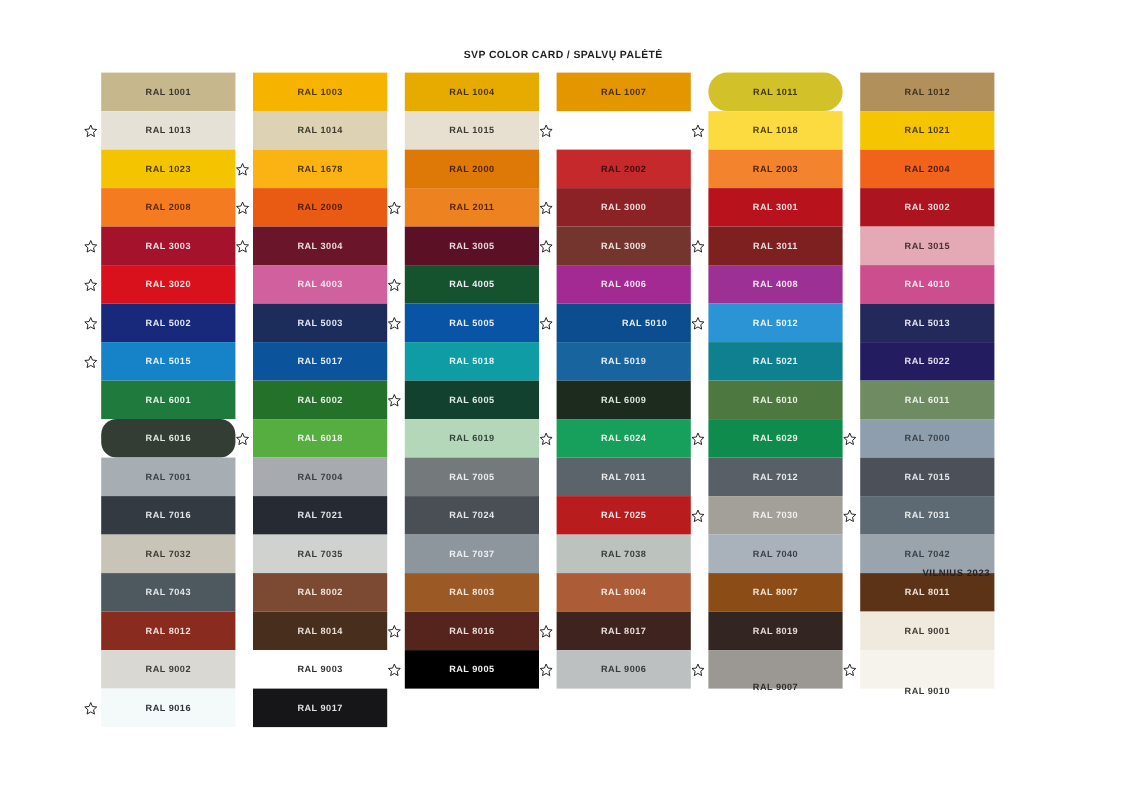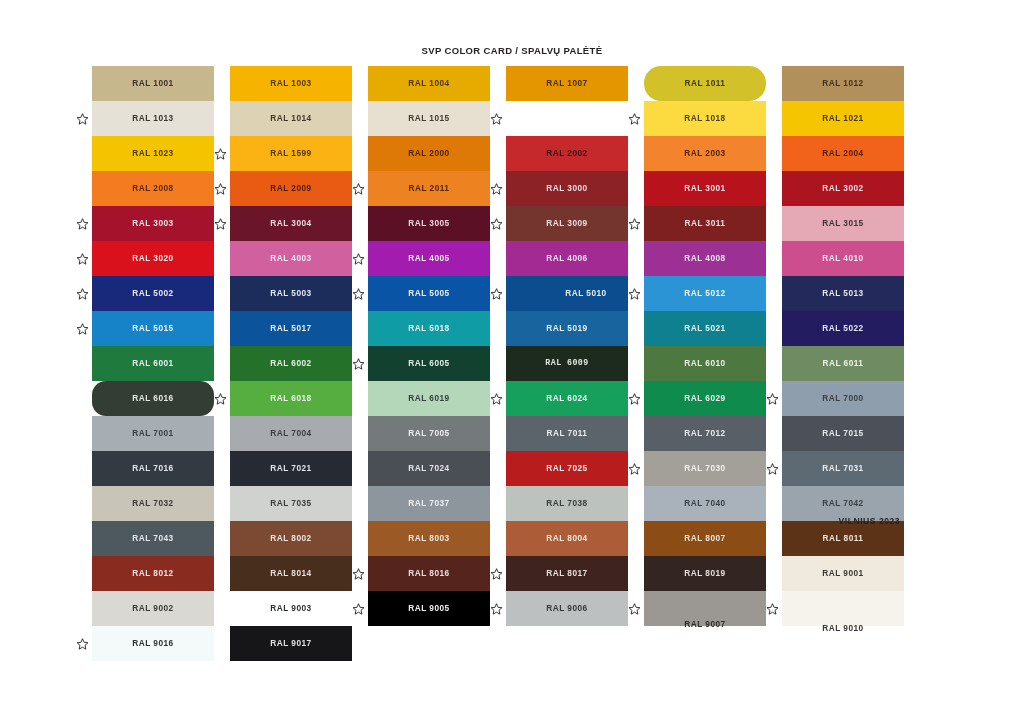--- a/index.html
+++ b/index.html
@@ -246,7 +246,7 @@
             </svg>
           </span>
           <div class="swatch" style="background-color: rgb(251, 179, 20);">
-            <span class="swatch-label" style="color: rgb(79, 53, 0);">RAL 1599</span>
+            <span class="swatch-label" style="color: rgb(79, 53, 0);">RAL 1678</span>
           </div>
         </div>
         <div class="swatch-row">

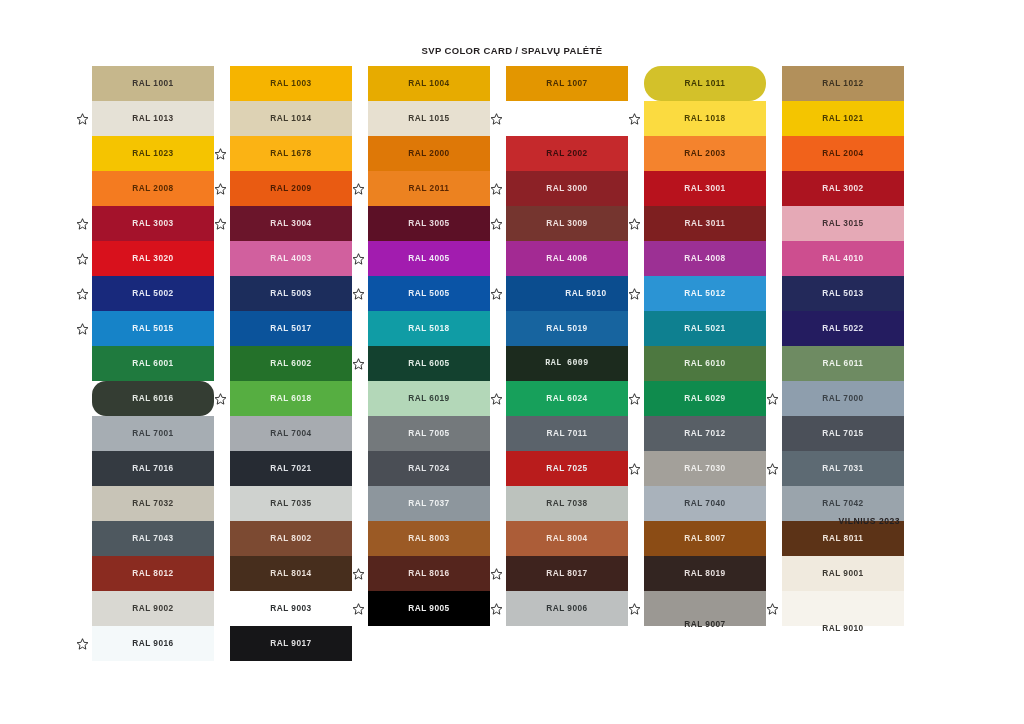--- a/index.html
+++ b/index.html
@@ -372,7 +372,7 @@
               <path d="M12 2.2 14.9 8.9 22 9.6l-5.3 4.8 1.5 7.1L12 17.9 5.8 21.5l1.5-7.1L2 9.6l7.1-.7z" fill="none" stroke="#1b1b1b" stroke-width="1.6" stroke-linejoin="round"></path>
             </svg>
           </span>
-          <div class="swatch" style="background-color: #a21caf;">
+          <div class="swatch" style="background-color: #14532d;">
             <span class="swatch-label" style="color: rgb(240, 236, 247);">RAL 4005</span>
           </div>
         </div>

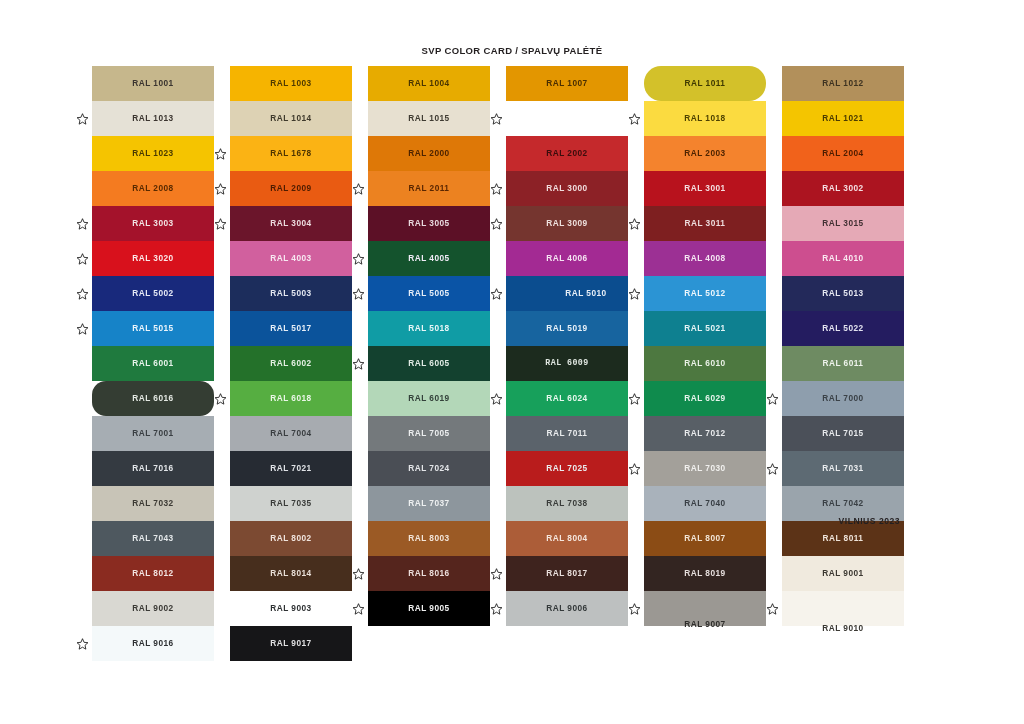--- a/index.html
+++ b/index.html
@@ -507,7 +507,7 @@
         </div>
         <div class="swatch-row">
           <div class="swatch" style="background-color: rgb(28, 43, 30);">
-            <span class="swatch-label" style="color: rgb(223, 230, 224); font-family: Liberation Mono, monospace;">RAL 6009</span>
+            <span class="swatch-label" style="color: rgb(223, 230, 224);">RAL 6009</span>
           </div>
         </div>
         <div class="swatch-row">

